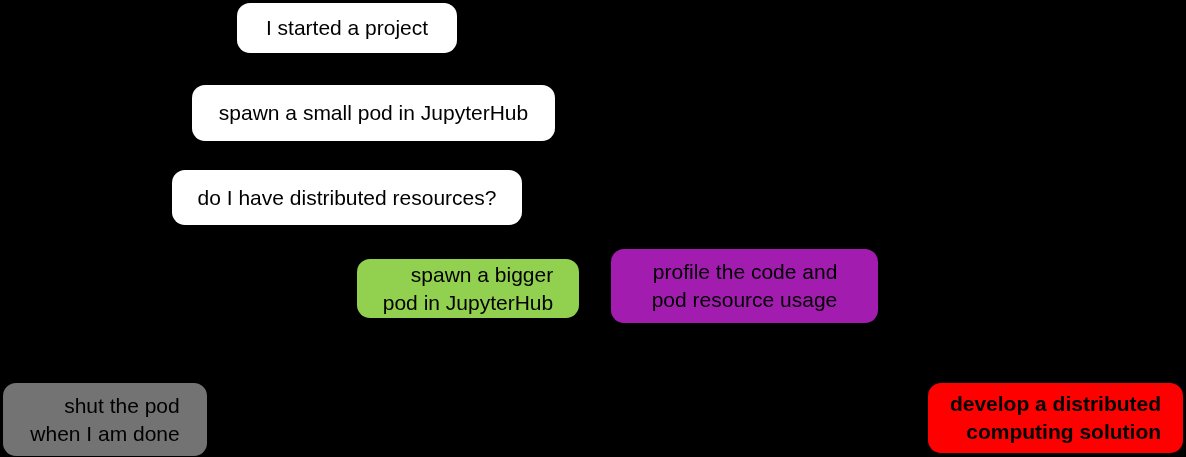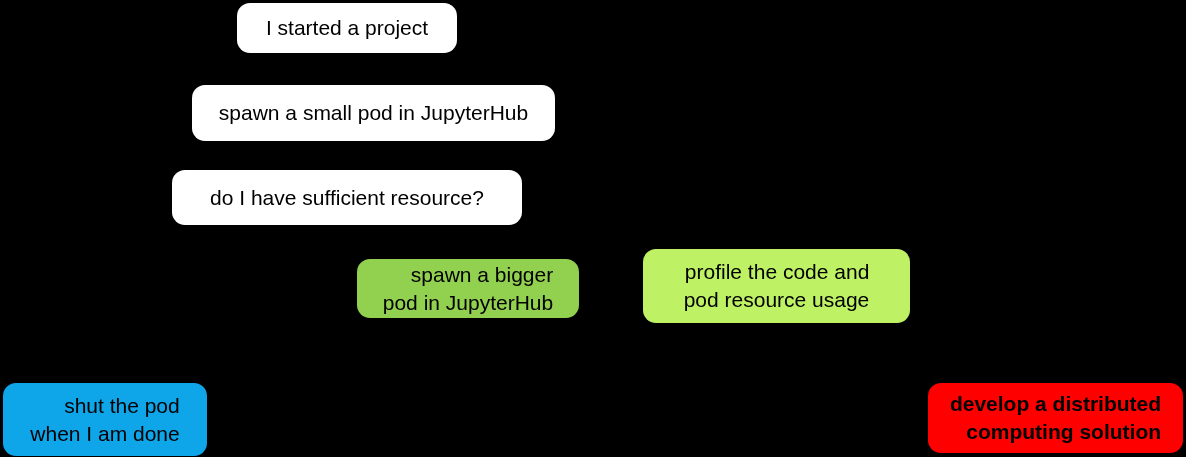--- a/index.html
+++ b/index.html
@@ -45,7 +45,7 @@
 <div class="canvas">
   <div class="node n0" style="background: rgb(255, 255, 255);">I started a project</div>
   <div class="node n1" style="background: rgb(255, 255, 255);">spawn a small pod in JupyterHub</div>
-  <div class="node n2" style="background: rgb(255, 255, 255);">do I have sufficient resource?</div>
+  <div class="node n2" style="background: rgb(255, 255, 255);">do I have distributed resources?</div>
   <div class="node n3" style="background: rgb(146, 208, 80);">spawn a bigger
 pod in JupyterHub</div>
   <div class="node n4" style="background: #bef264; margin-left: 32px;">profile the code and

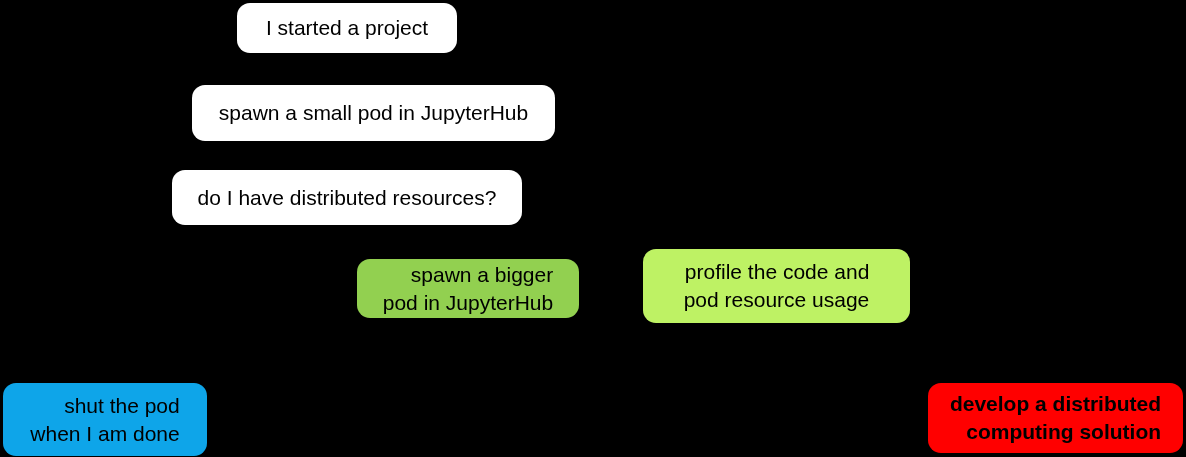--- a/index.html
+++ b/index.html
@@ -48,7 +48,7 @@
   <div class="node n2" style="background: rgb(255, 255, 255);">do I have distributed resources?</div>
   <div class="node n3" style="background: rgb(146, 208, 80);">spawn a bigger
 pod in JupyterHub</div>
-  <div class="node n4" style="background: #bef264; margin-left: 32px;">profile the code and
+  <div class="node n4" style="background: #a21caf;">profile the code and
 pod resource usage</div>
   <div class="node n5" style="background: #0ea5e9;">shut the pod
 when I am done</div>

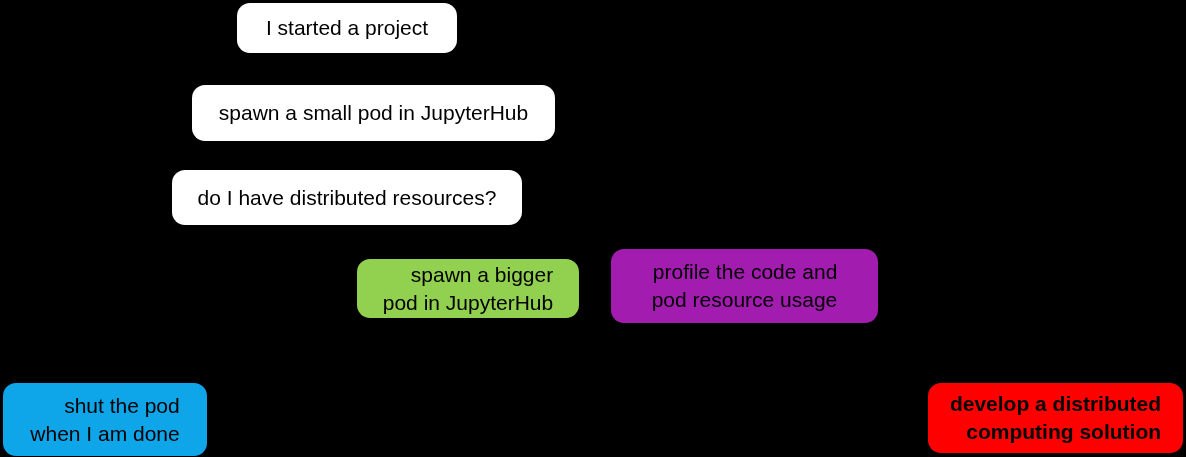--- a/index.html
+++ b/index.html
@@ -50,7 +50,7 @@
 pod in JupyterHub</div>
   <div class="node n4" style="background: #a21caf;">profile the code and
 pod resource usage</div>
-  <div class="node n5" style="background: #0ea5e9;">shut the pod
+  <div class="node n5" style="background: #737373;">shut the pod
 when I am done</div>
   <div class="node n7" style="background: rgb(255, 0, 0); font-weight: bold;">develop a distributed
 computing solution</div>

